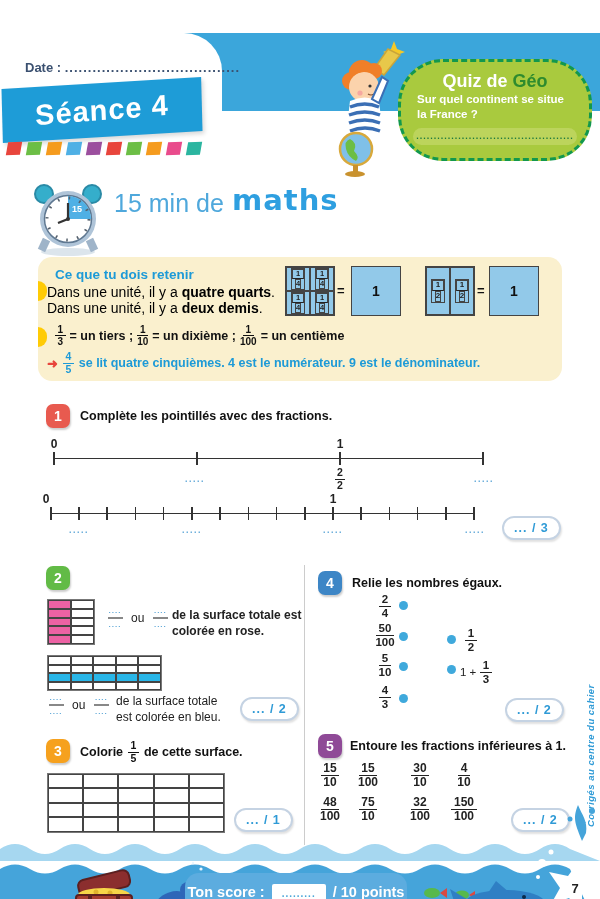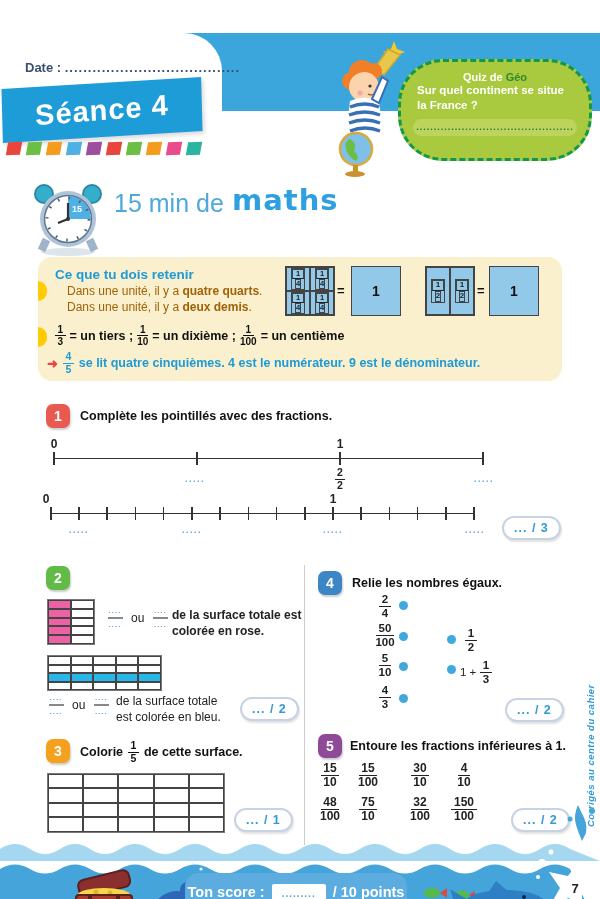--- a/index.html
+++ b/index.html
@@ -21,7 +21,7 @@
   
   #quiz{position:absolute;top:26px;left:398px;width:194px;height:102px;border:3px dashed #12984D;
         border-radius:45px;box-sizing:border-box;}
-  #quiz .qtitle{margin-top:9px;text-align:center;font-size:11px;font-weight:800;color:#fff;}
+  #quiz .qtitle{margin-top:9px;text-align:center;font-size:18px;font-weight:800;color:#fff;}
   #quiz .qtitle b{color:#2E8B2E;}
   #quiz .qline{margin-left:16px;font-size:11.5px;line-height:1.3;color:#fff;font-weight:bold;}
   #quiz .qstrip{margin:6px 12px 0 12px;height:17px;border-radius:9px;display:flex;align-items:center;justify-content:center;}

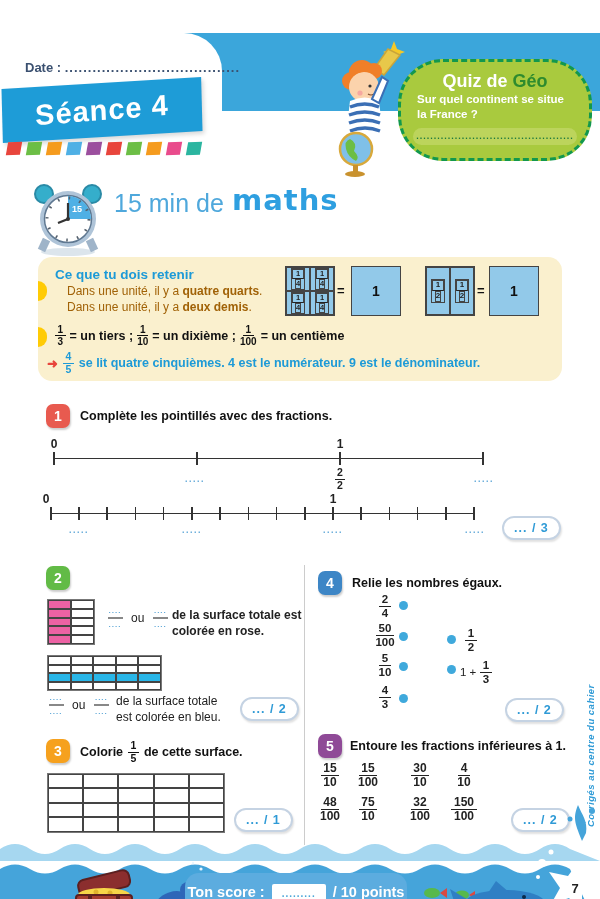--- a/index.html
+++ b/index.html
@@ -37,7 +37,7 @@
   #ret{position:absolute;top:224px;left:38px;width:524px;height:124px;border-radius:14px;}
   .ybullet{position:absolute;left:38px;width:9px;height:20px;background:#FFCB05;border-radius:0 10px 10px 0;}
   #ret-title{position:absolute;top:234px;left:55px;font-size:13.5px;font-weight:800;color:#1D9AD7;}
-  .ret-line{position:absolute;left:67px;font-size:12px;color:#a16207;}
+  .ret-line{position:absolute;left:47px;font-size:14px;color:#000000;}
   .cellgrid{position:absolute;display:grid;border:1.4px solid #444;}
   .cellgrid span{border:0.7px solid #444;display:flex;align-items:center;justify-content:center;}
   .one-sq{position:absolute;width:48px;height:48px;border:1.4px solid #444;display:flex;align-items:center;justify-content:center;font-weight:800;font-size:14px;color:#111;}

